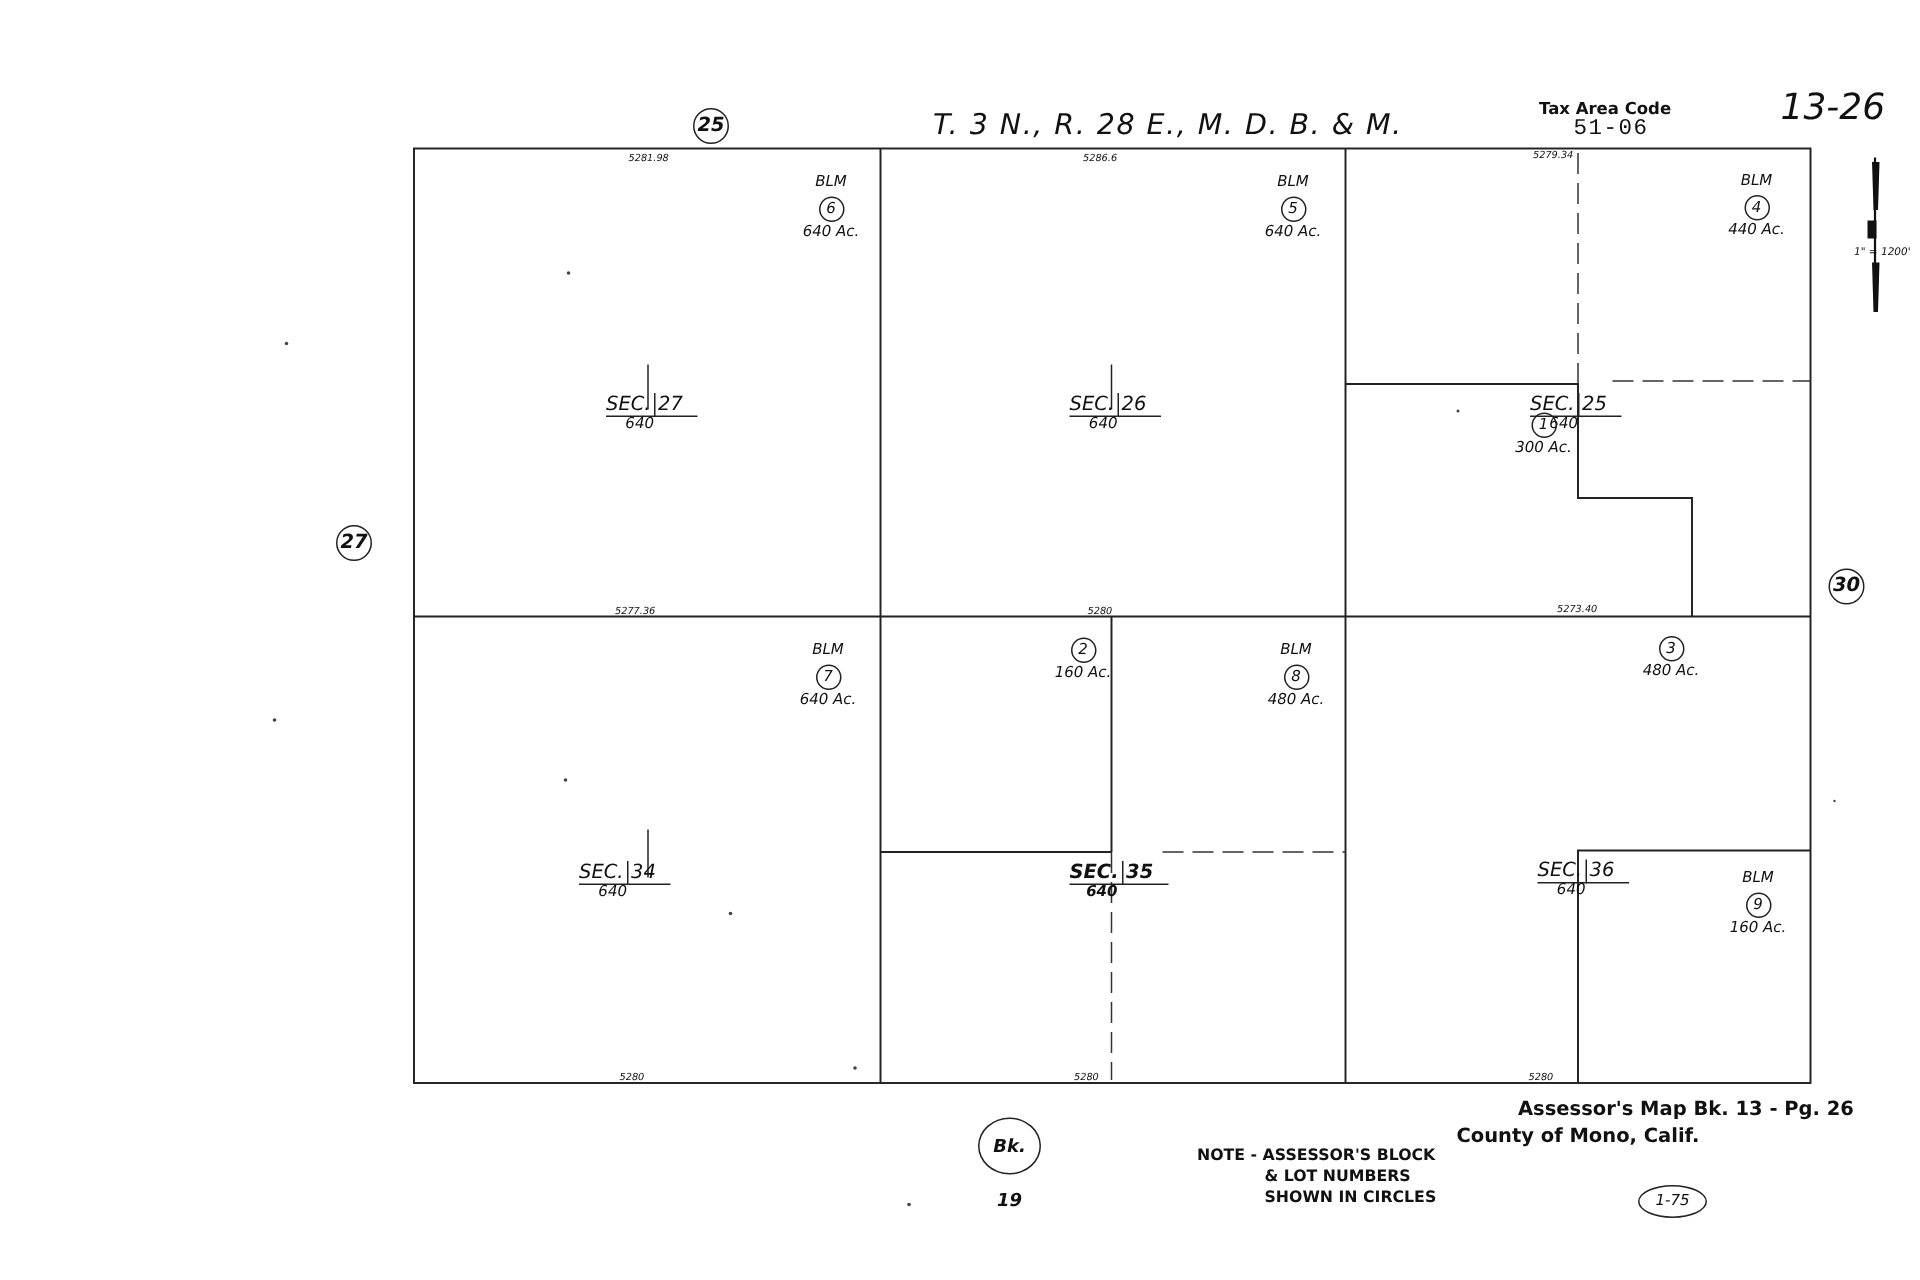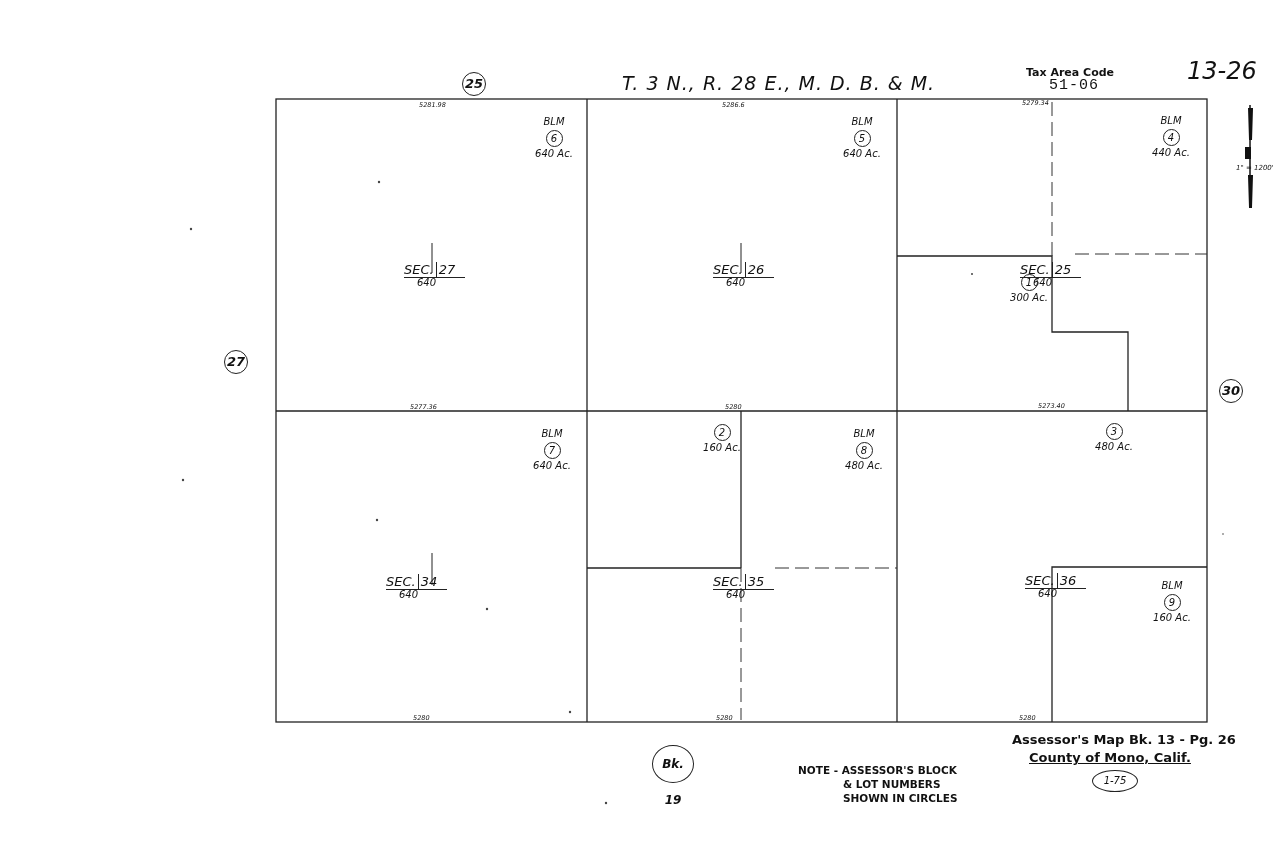--- a/index.html
+++ b/index.html
@@ -121,7 +121,7 @@
   <span class="s">SEC.</span><span class="n">34</span>
   <span class="a">640</span>
 </div>
-<div class="abs sec" style="left:713px; top:554px;">
+<div class="abs sec" style="left:713px; top:554px;font-weight:bold;">
   <span class="s">SEC.</span><span class="n">35</span>
   <span class="a">640</span>
 </div>

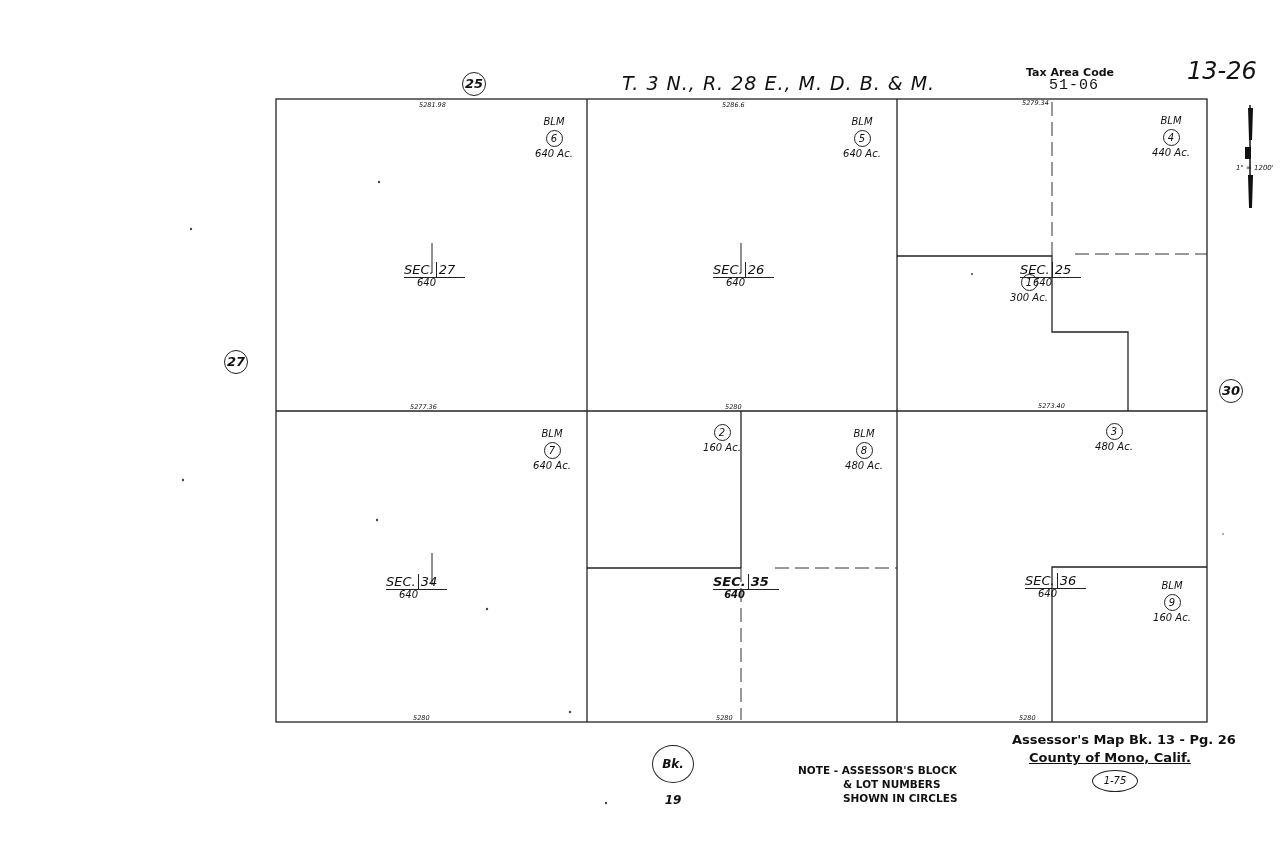--- a/index.html
+++ b/index.html
@@ -174,7 +174,7 @@
 </div>
 
 <div class="abs footer1" style="left:1012px; top:732px;">Assessor's Map Bk. 13 - Pg. 26</div>
-<div class="abs footer1" style="left:1029px; top:750px;text-decoration:underline;">County of Mono, Calif.</div>
+<div class="abs footer1" style="left:971px; top:750px;">County of Mono, Calif.</div>
 <div class="circ" style="left:1092px; top:770px; width:44px; height:20px; line-height:20px; font-size:10px;">1-75</div>
 
 <div class="abs note" style="left:798px; top:763px;">

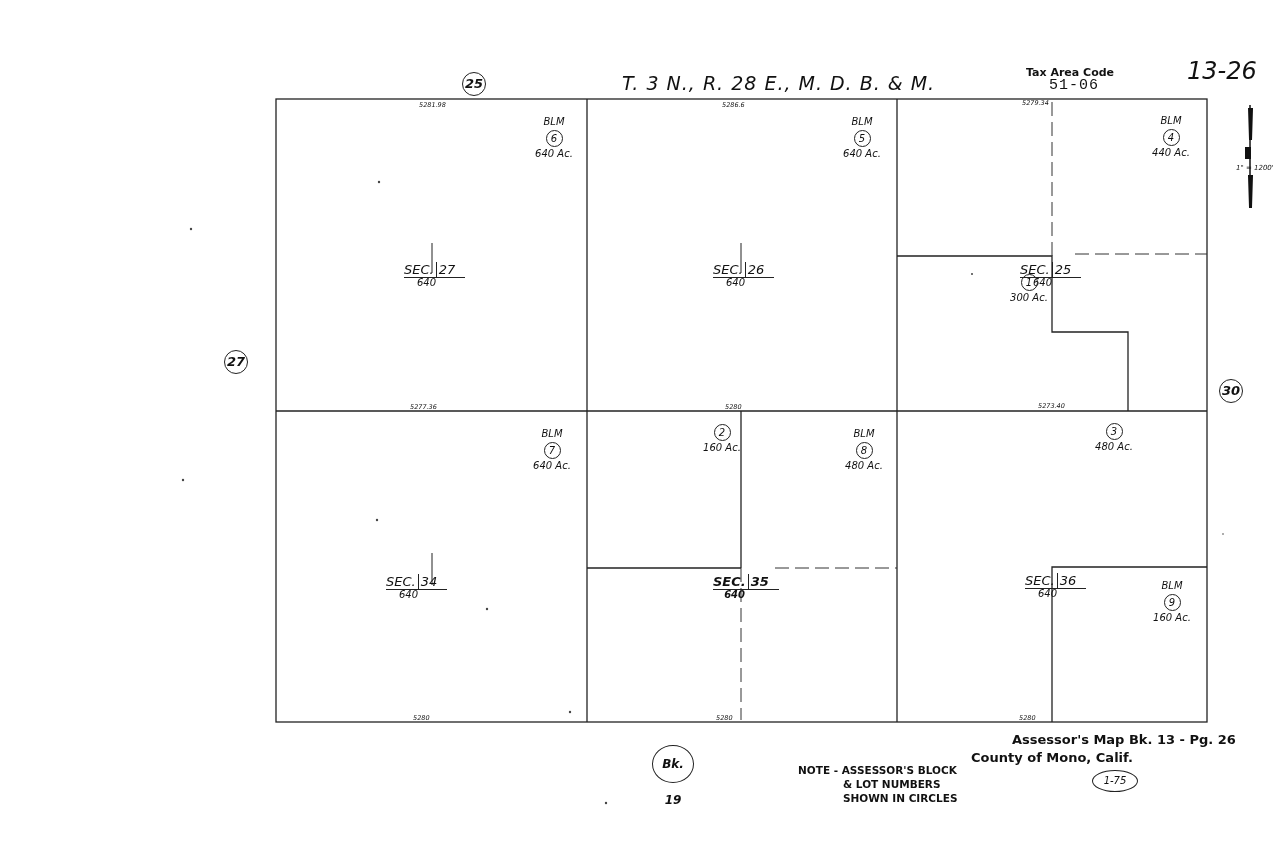--- a/index.html
+++ b/index.html
@@ -175,7 +175,7 @@
 
 <div class="abs footer1" style="left:1012px; top:732px;">Assessor's Map Bk. 13 - Pg. 26</div>
 <div class="abs footer1" style="left:971px; top:750px;">County of Mono, Calif.</div>
-<div class="circ" style="left:1092px; top:770px; width:44px; height:20px; line-height:20px; font-size:10px;">1-75</div>
+<div class="circ" style="left:1092px; top:790px; width:44px; height:20px; line-height:20px; font-size:10px;">1-75</div>
 
 <div class="abs note" style="left:798px; top:763px;">
   <div>NOTE - ASSESSOR'S BLOCK</div>

